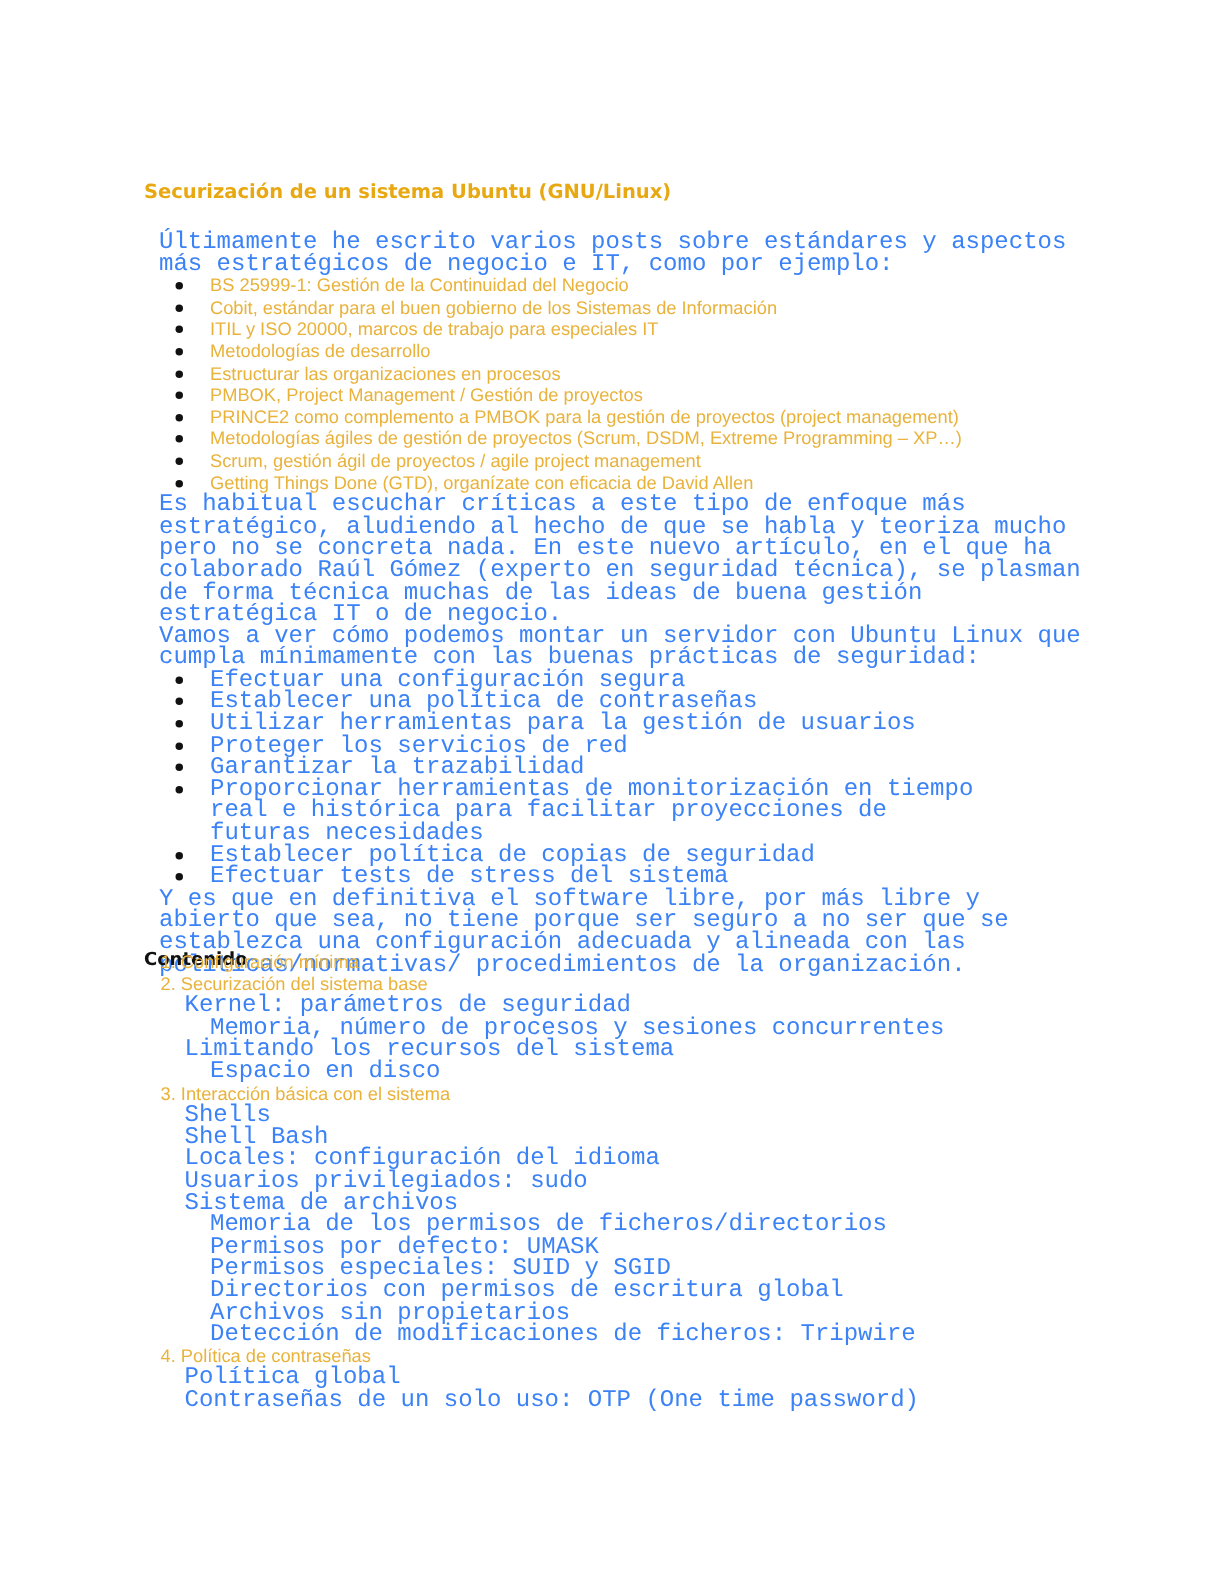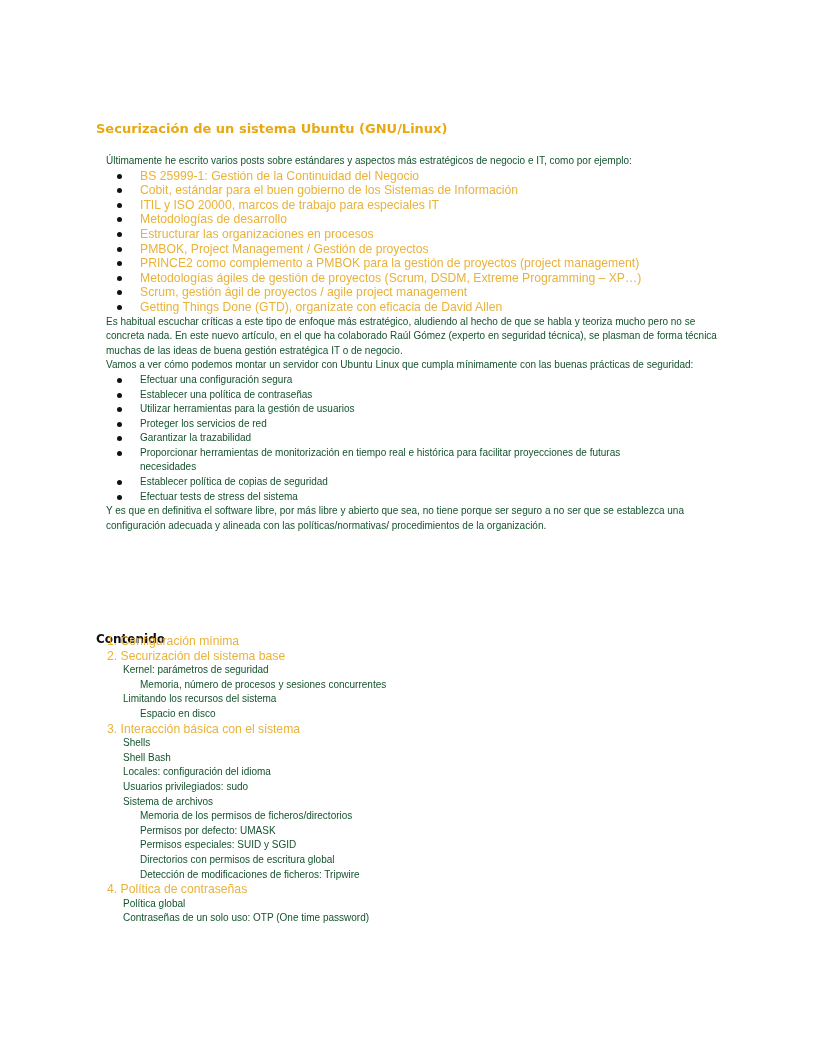--- a/index.html
+++ b/index.html
@@ -13,8 +13,8 @@
   }
 
   .body-text {
-    font-family: Liberation Sans, sans-serif; font-size: 10px;
-    color: #14532d; line-height: 14.6px;
+    font-family: Liberation Mono, monospace; font-size: 16px;
+    color: #3b82f6; line-height: 14.6px;
   }
   .link-text {
     font-family: "Liberation Sans", sans-serif; font-size: 12.2px;

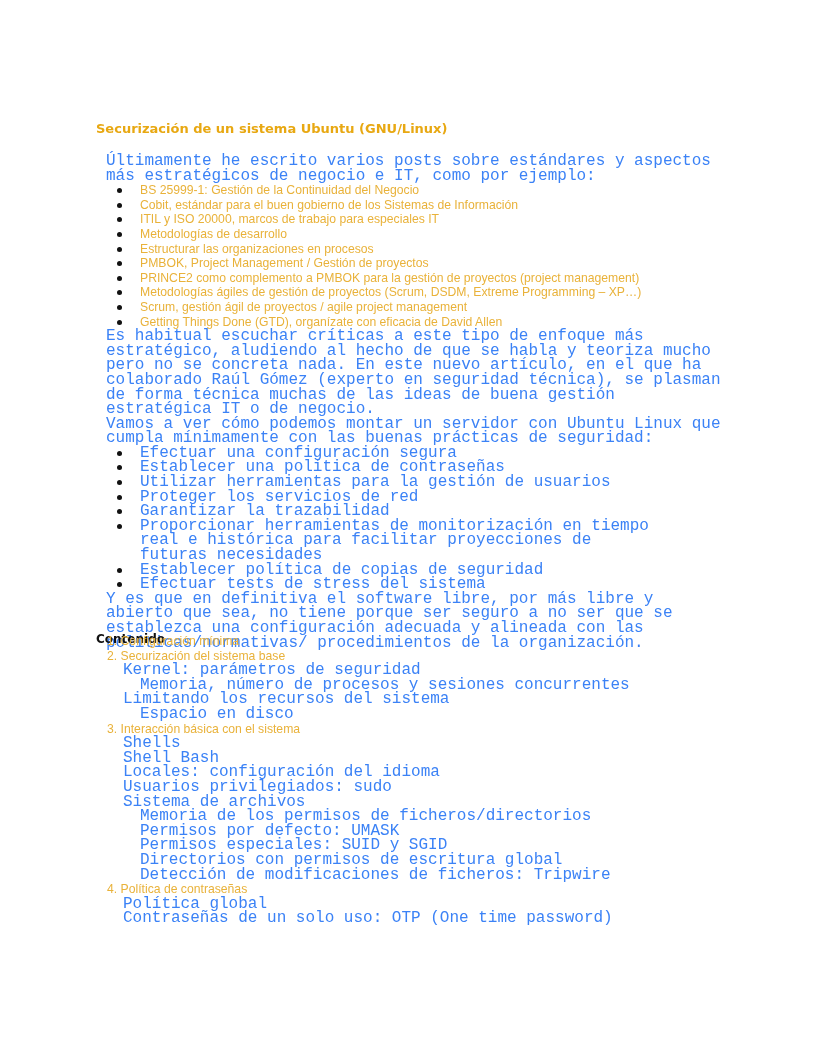--- a/index.html
+++ b/index.html
@@ -156,6 +156,7 @@
     <div class="toc-line lvl3 body-text">Permisos por defecto: UMASK</div>
     <div class="toc-line lvl3 body-text">Permisos especiales: SUID y SGID</div>
     <div class="toc-line lvl3 body-text">Directorios con permisos de escritura global</div>
+    <div class="toc-line lvl3 body-text">Archivos sin propietarios</div>
     <div class="toc-line lvl3 body-text">Detección de modificaciones de ficheros: Tripwire</div>
     <div class="toc-line lvl1 link-text">4. Política de contraseñas</div>
     <div class="toc-line lvl2 body-text">Política global</div>

